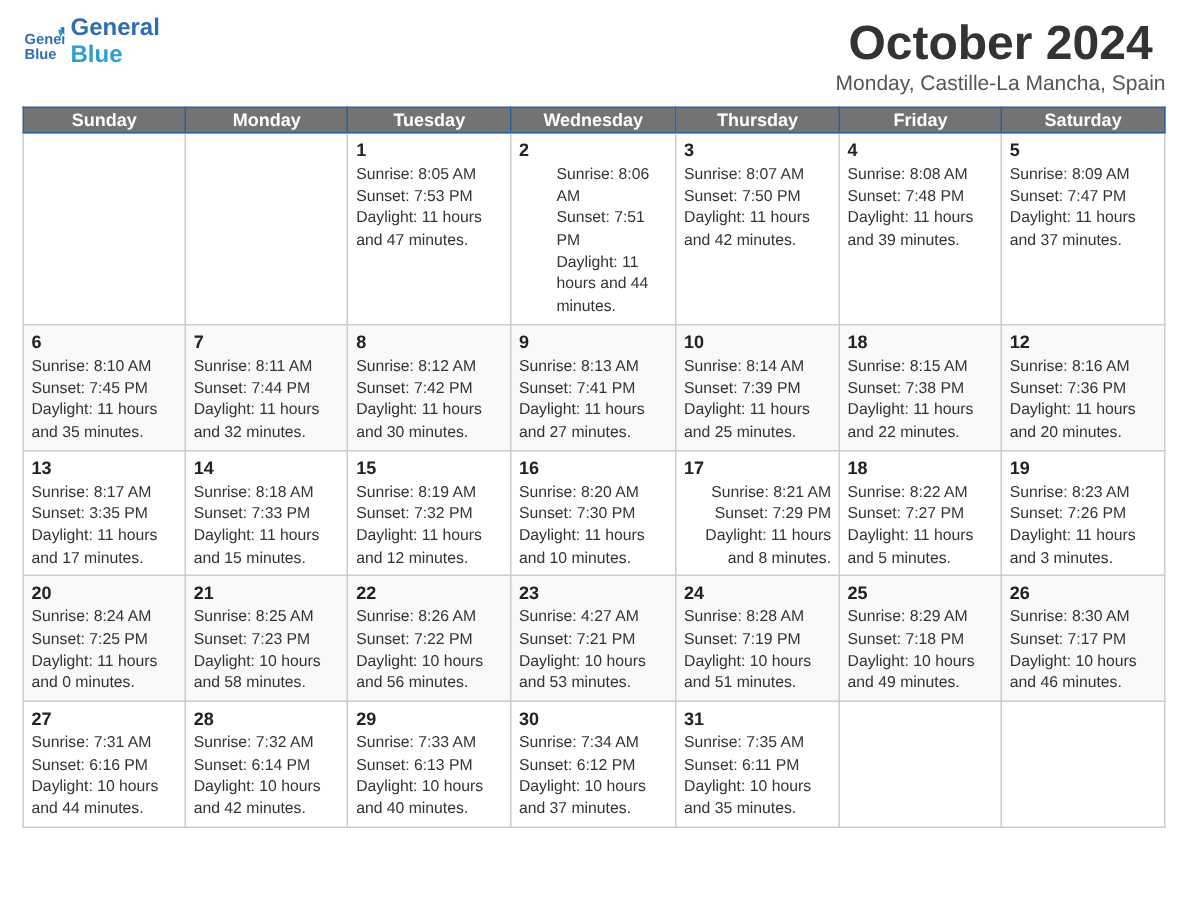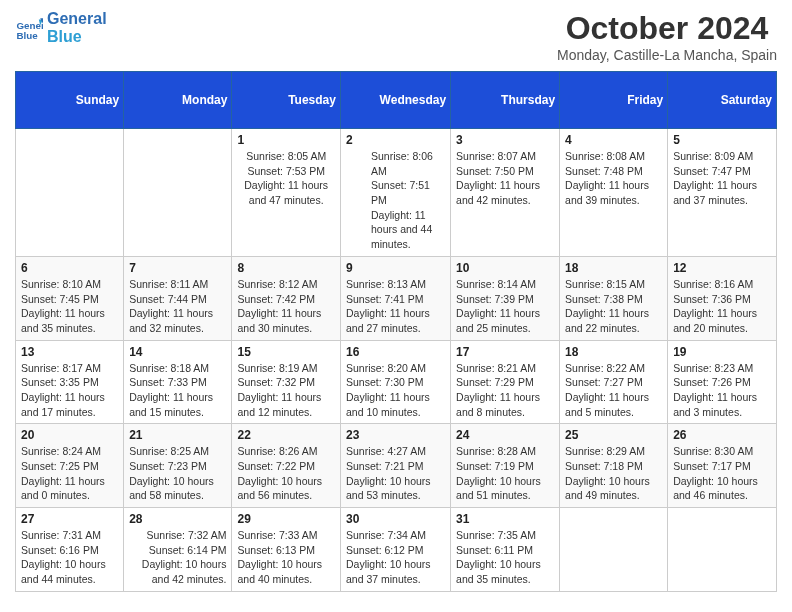--- a/index.html
+++ b/index.html
@@ -52,10 +52,10 @@
       font-size: 11px;
     }
     .calendar thead tr th {
-      background-color: #1d4ed8;
+      background-color: #737373;
       color: #fff;
-      padding: 21px 4px;
-      text-align: right;
+      padding: 1px 4px;
+      text-align: center;
       font-size: 12px;
       font-weight: bold;
       border: 1px solid #2563a0;

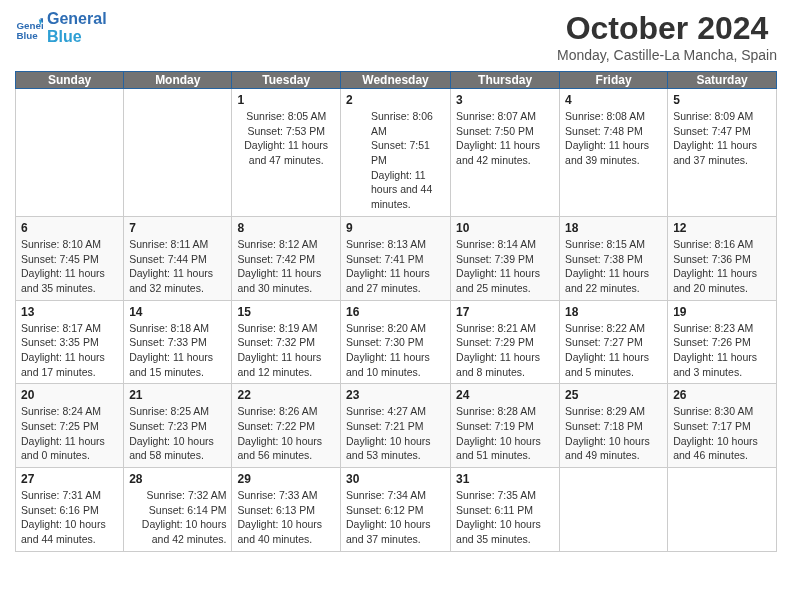--- a/index.html
+++ b/index.html
@@ -127,7 +127,7 @@
         <td class="empty-cell"></td>
         <td>
           <span class="day-num">1</span>
-          <div class="day-info" style="white-space: pre-line; text-align: center;">Sunrise: 8:05 AM
+          <div class="day-info" style="white-space: pre-line;">Sunrise: 8:05 AM
 Sunset: 7:53 PM
 Daylight: 11 hours and 47 minutes.</div>
         </td>

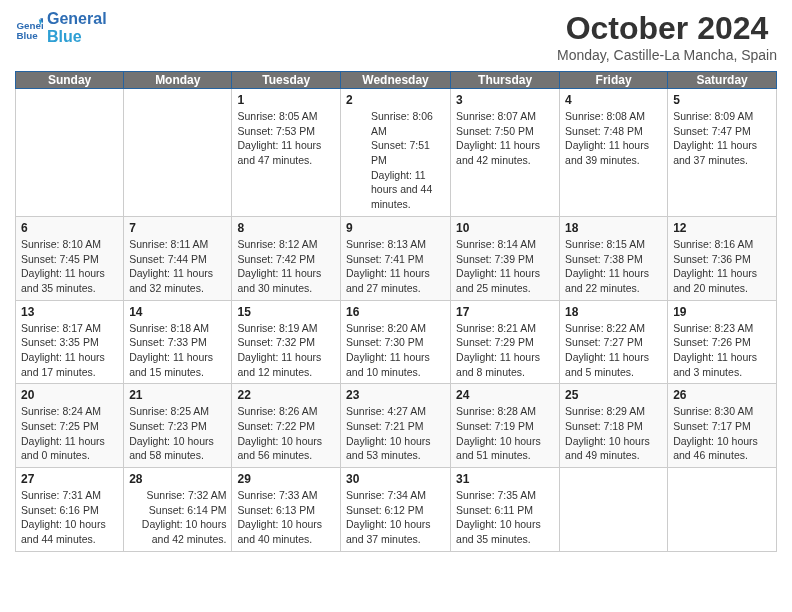--- a/index.html
+++ b/index.html
@@ -227,7 +227,7 @@
         </td>
         <td>
           <span class="day-num">17</span>
-          <div class="day-info" style="white-space: pre-line;">Sunrise: 8:21 AM
+          <div class="day-info" style="white-space: pre-line; text-align: right;">Sunrise: 8:21 AM
 Sunset: 7:29 PM
 Daylight: 11 hours and 8 minutes.</div>
         </td>

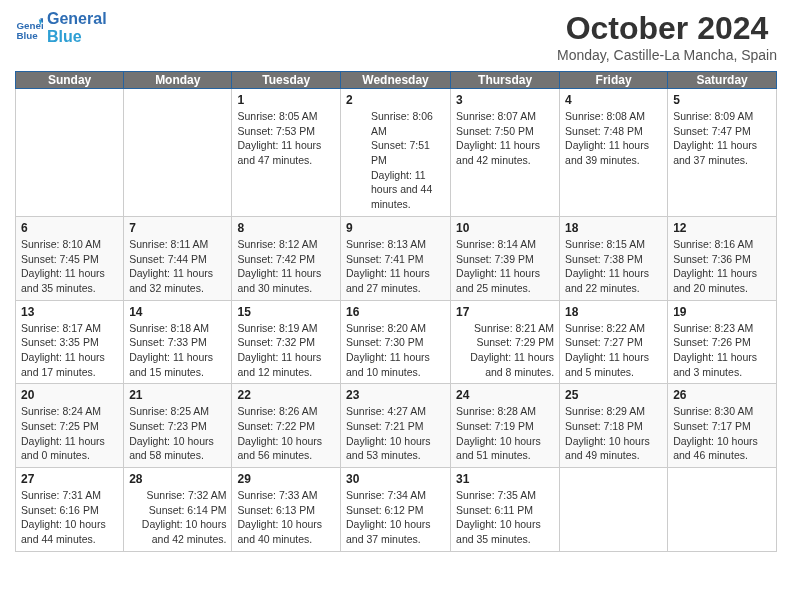--- a/index.html
+++ b/index.html
@@ -297,7 +297,7 @@
         </td>
         <td>
           <span class="day-num">28</span>
-          <div class="day-info" style="white-space: pre-line; text-align: right;">Sunrise: 7:32 AM
+          <div class="day-info" style="white-space: pre-line;">Sunrise: 7:32 AM
 Sunset: 6:14 PM
 Daylight: 10 hours and 42 minutes.</div>
         </td>

